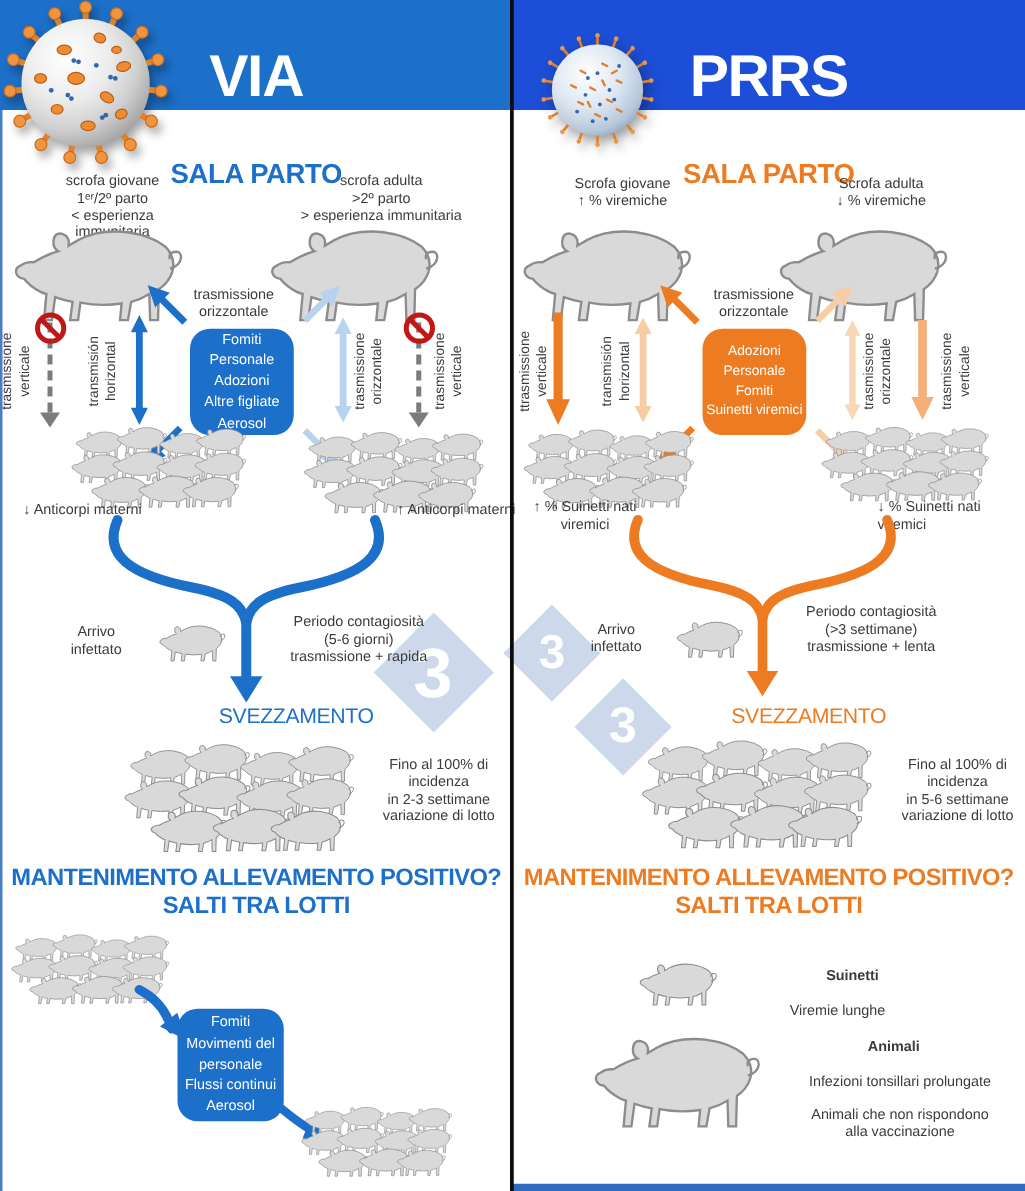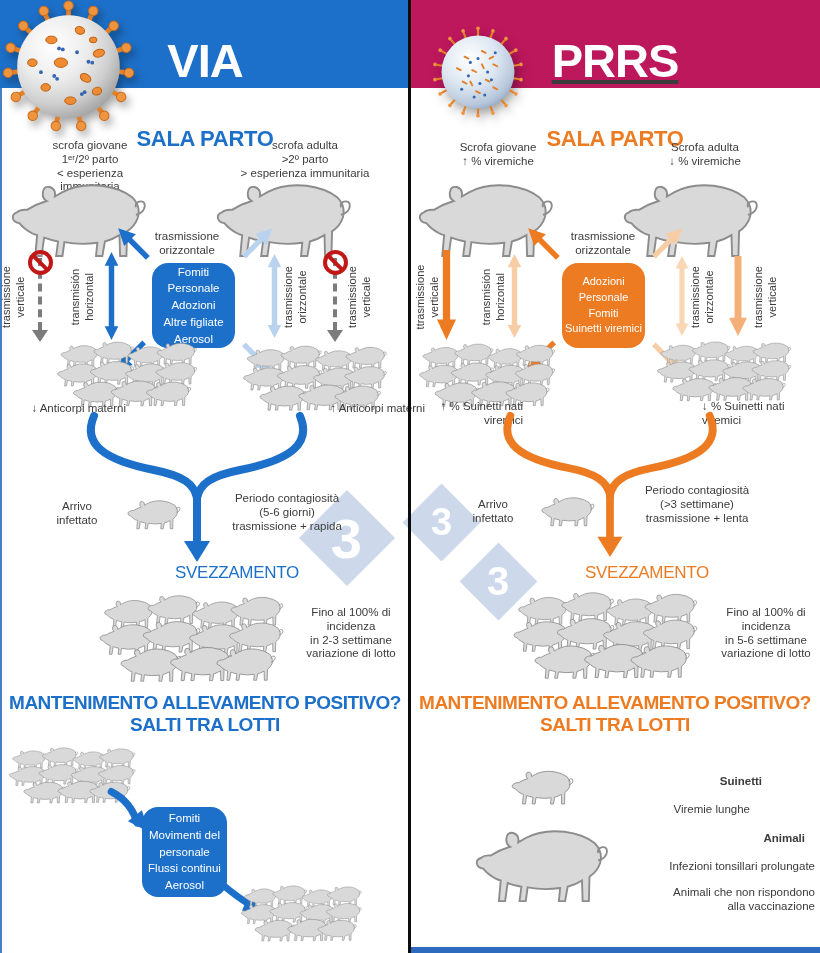--- a/index.html
+++ b/index.html
@@ -271,7 +271,7 @@
   </section>
 
   <section class="panel" style="left:410px;">
-    <div class="banner" style="background:#be185d;text-decoration:underline;">
+    <div class="banner" style="background:#1d4ed8;">
       <div class="banner-title">PRRS</div>
     </div>
 

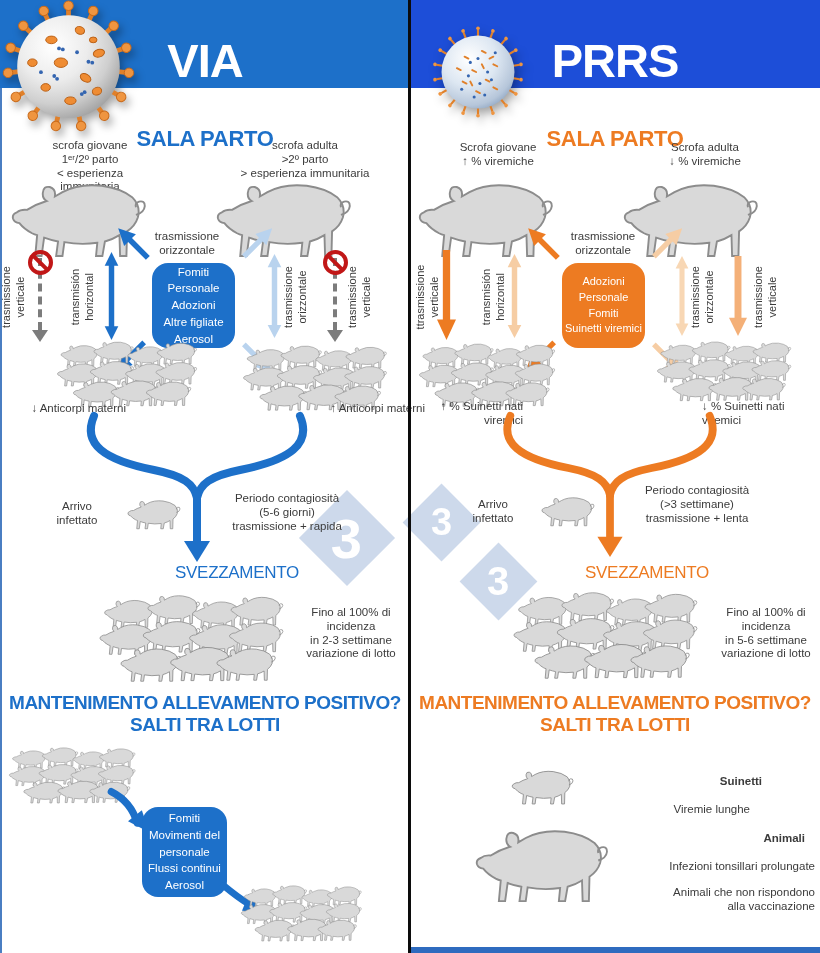--- a/index.html
+++ b/index.html
@@ -11,7 +11,7 @@
   .banner-title{color:#fff;font-size:47px;font-weight:bold;letter-spacing:-1px;}
   .sala{position:absolute;left:0;width:100%;text-align:center;font-size:22px;font-weight:bold;letter-spacing:-0.3px;margin-top:19px;}
   .txt{position:absolute;font-size:11.5px;line-height:1.2;text-align:center;white-space:pre-line;color:#3b3b3b;}
-  .txt.al{text-align:right;}
+  .txt.al{text-align:center;}
   .vlabel{position:absolute;width:110px;height:28px;transform:rotate(-90deg);
           font-size:11px;line-height:1.25;text-align:center;white-space:pre-line;color:#3b3b3b;}
   .databox{position:absolute;border-radius:16px;color:#fff;font-size:11.5px;line-height:1.45;

